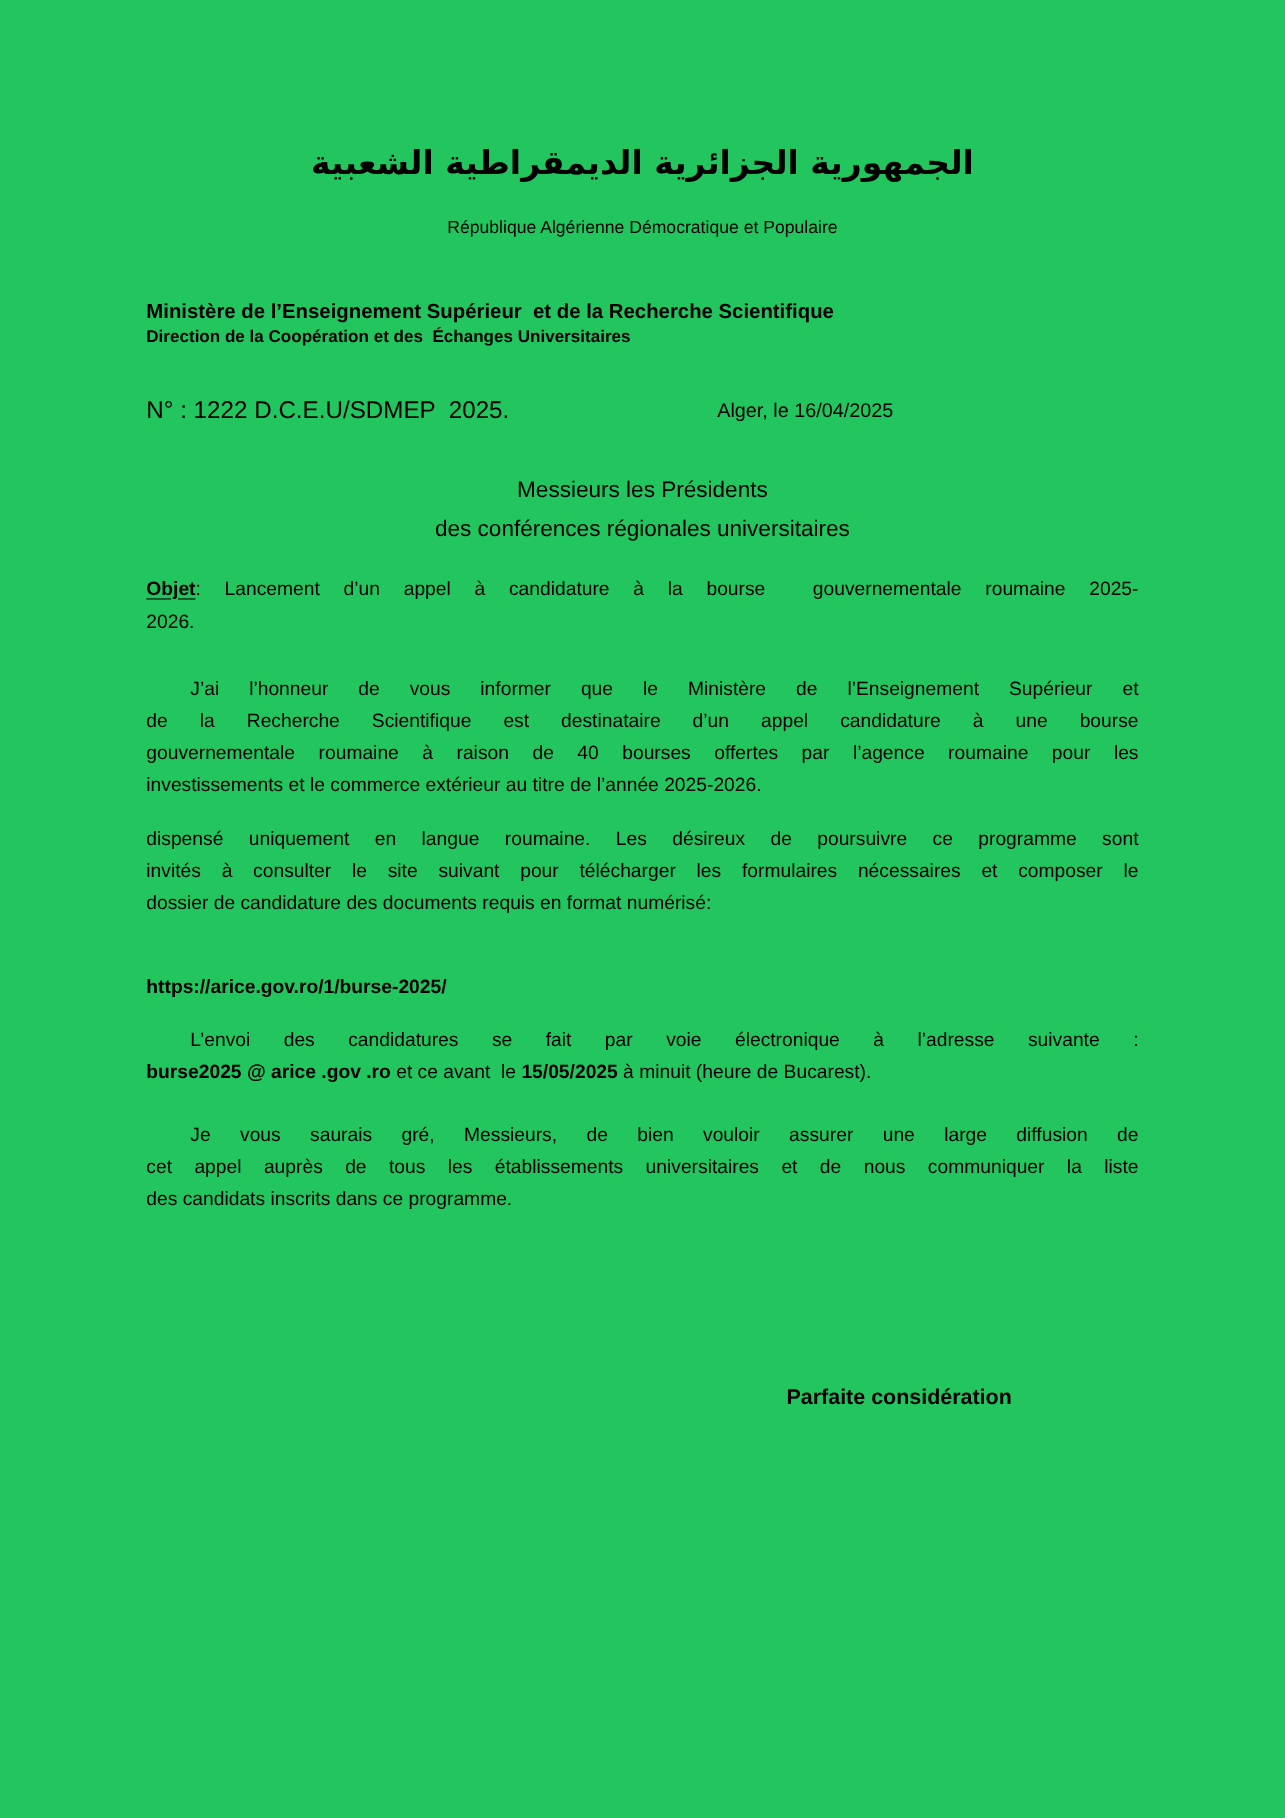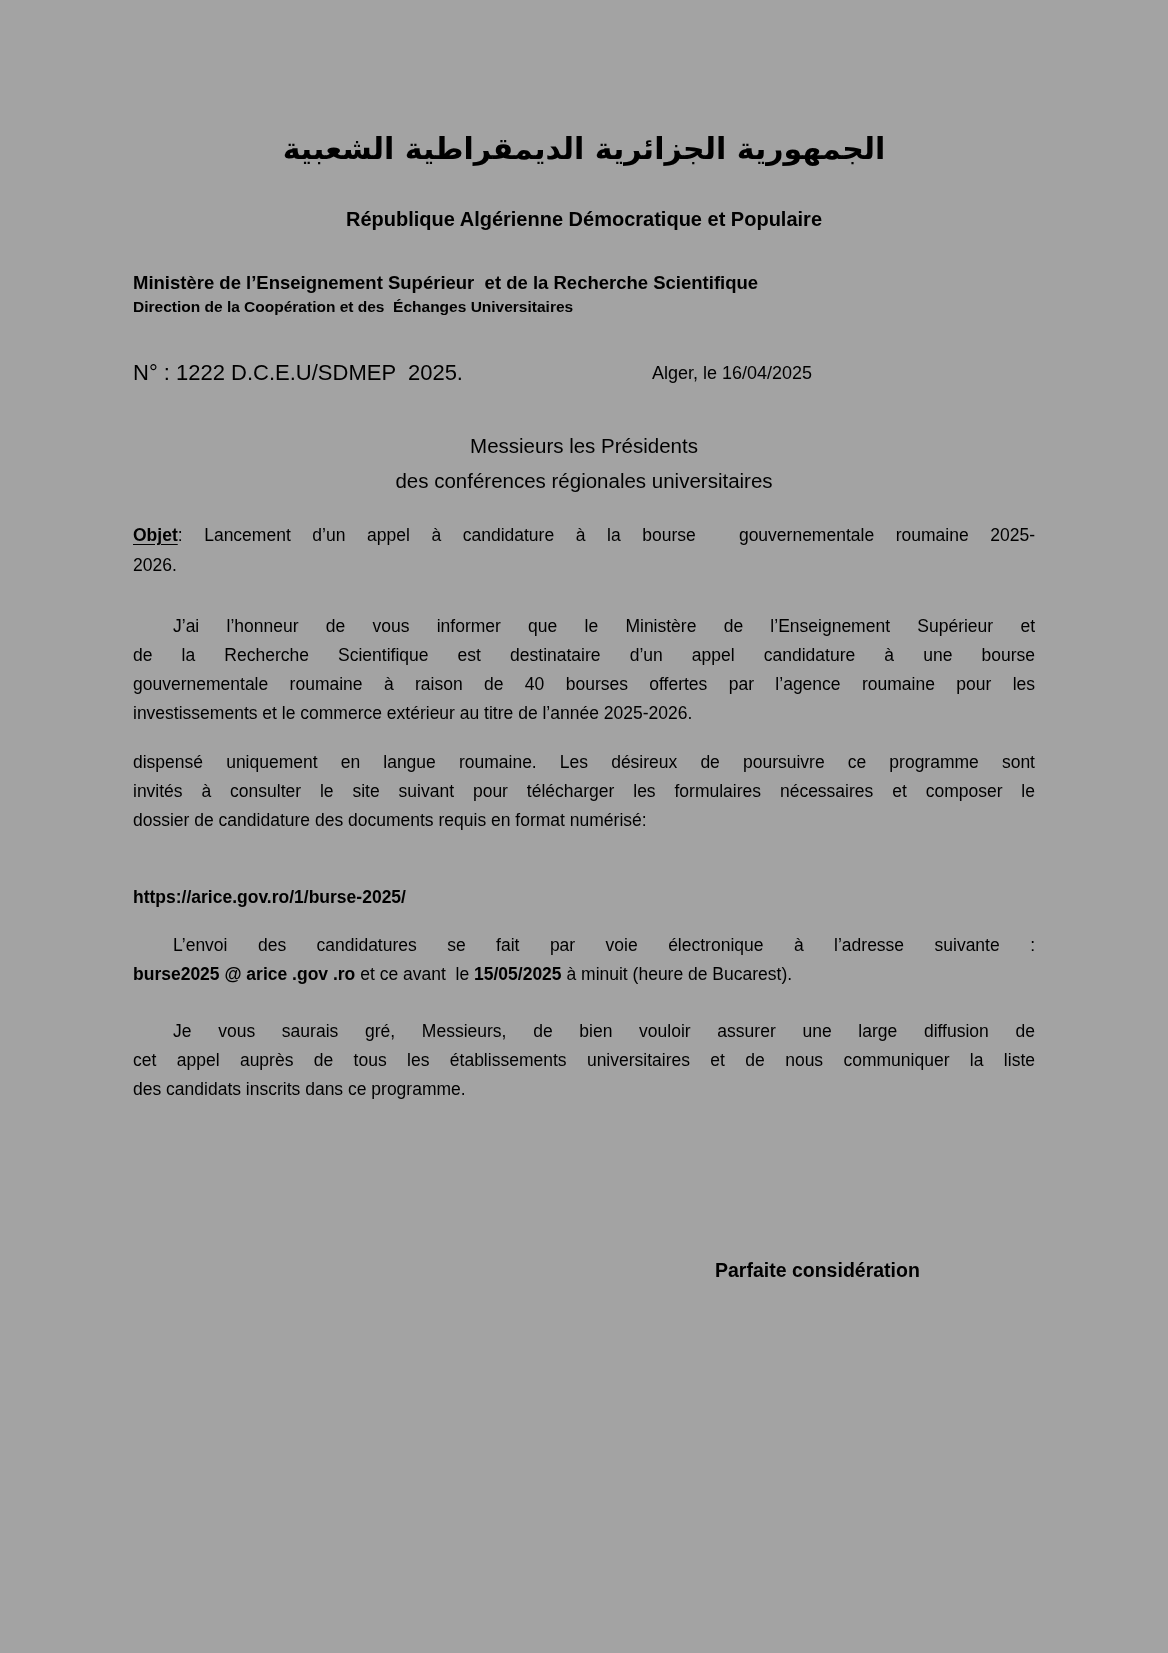--- a/index.html
+++ b/index.html
@@ -6,7 +6,7 @@
   .page {
     position:relative;
     width:1168px; height:1653px;
-    background:#a3a3a3;
+    background:#22c55e;
     color:#000000;
     font-family:"Liberation Sans", sans-serif;
     overflow:hidden;

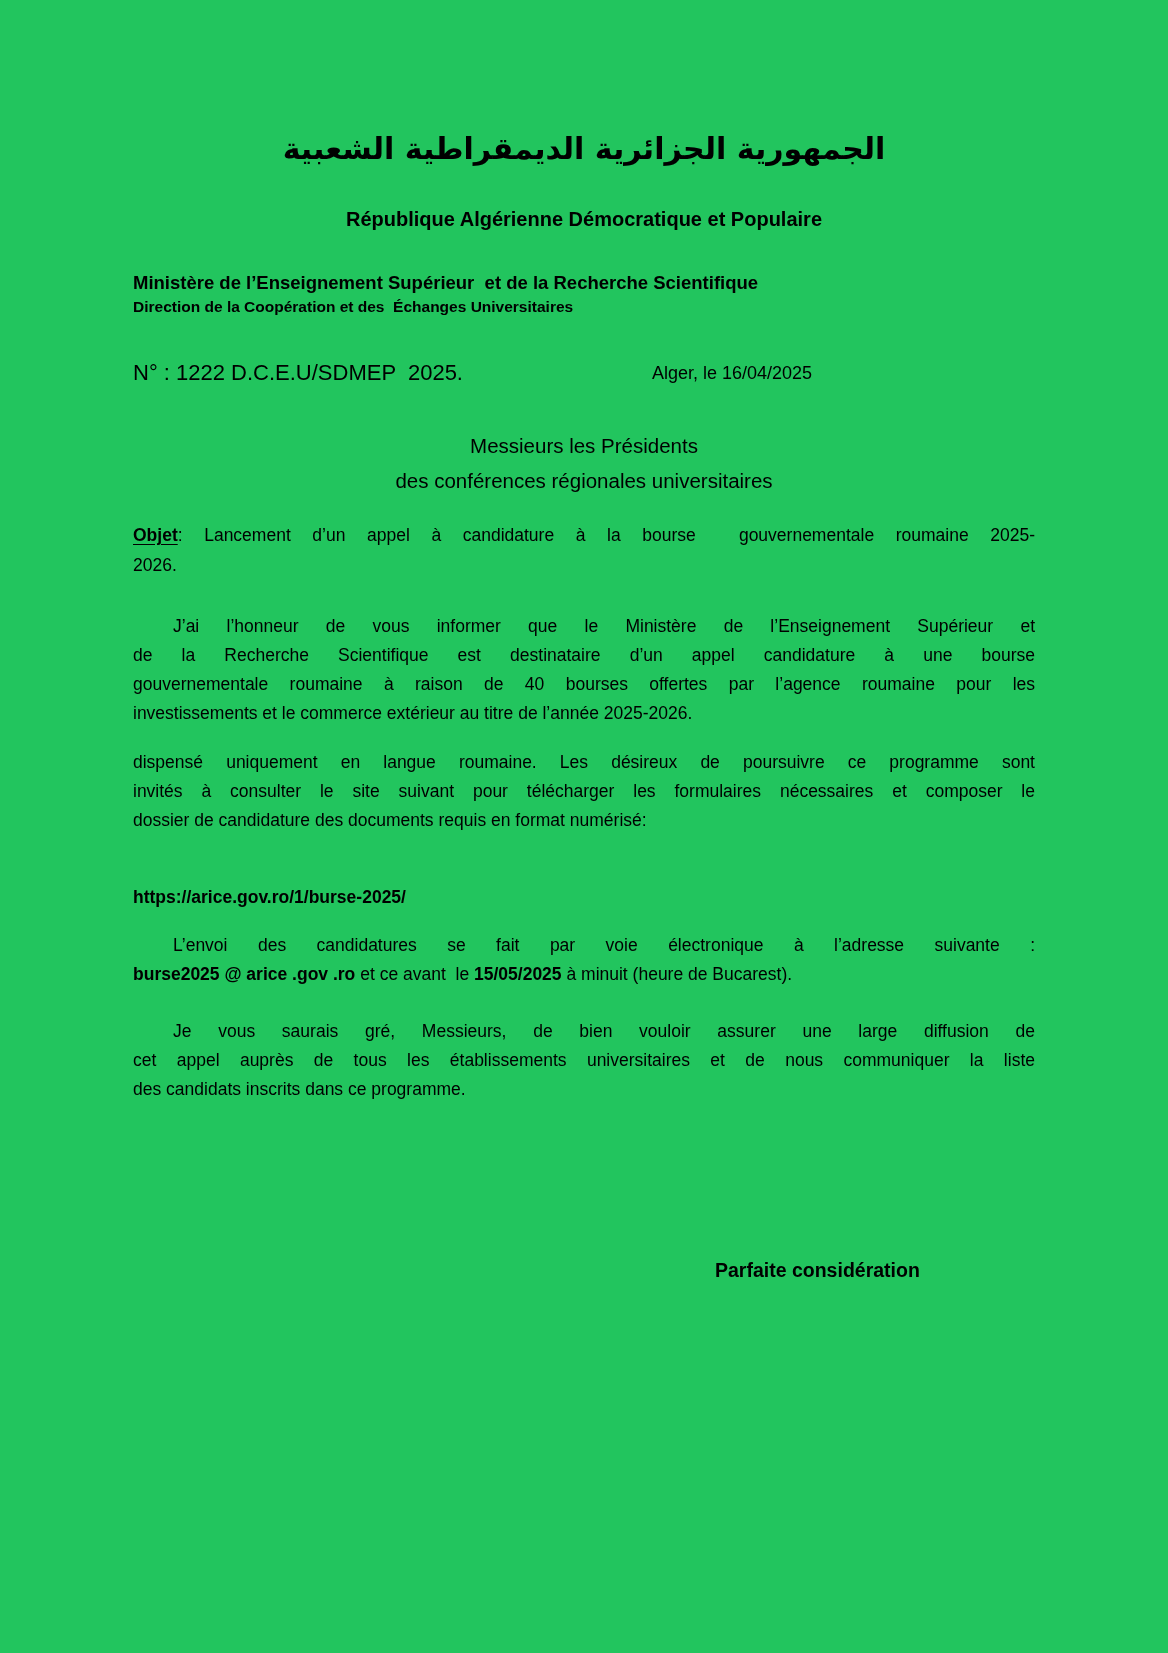--- a/index.html
+++ b/index.html
@@ -23,7 +23,7 @@
     font-size:30px; line-height:50px;
     direction:rtl;
   }
-  .republic-title { top:205px; font-weight:bold; font-size:20px; line-height:28px; }
+  .republic-title { top:194px; font-weight:normal; font-size:16px; line-height:28px; }
   .ministry-line  { top:270px; font-size:18.5px; line-height:26px;font-weight:bold; }
   .direction-line { top:296px; font-weight:bold; font-size:15.5px; line-height:22px; }
 

